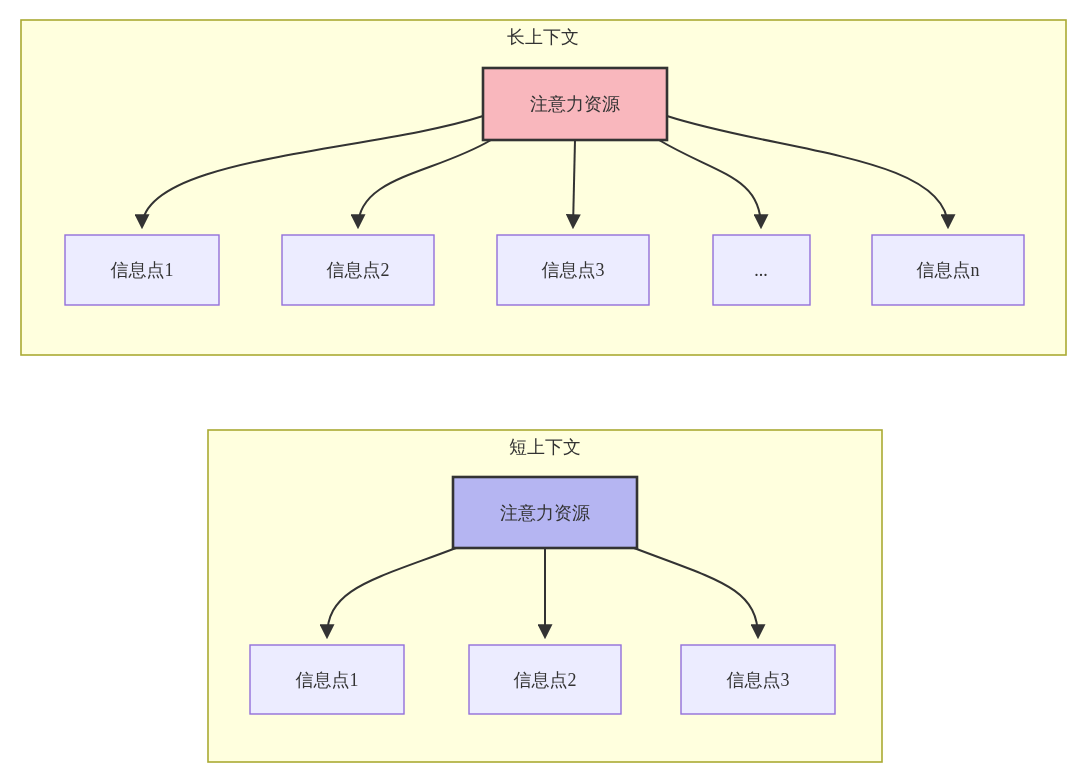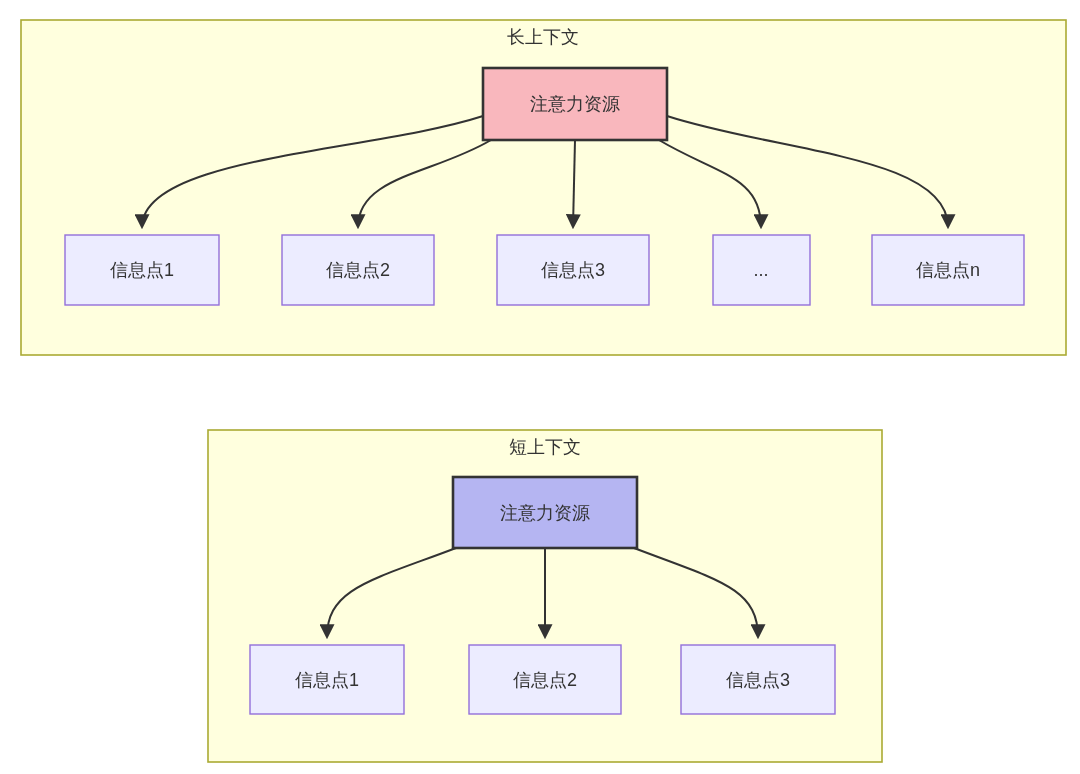--- a/index.html
+++ b/index.html
@@ -5,7 +5,7 @@
   html, body { margin: 0; padding: 0; background: #ffffff; }
   .stage {
     width: 912px; height: 774px; position: relative;
-    font-family: Liberation Sans, sans-serif;
+    font-family: Liberation Serif, serif;
   }
   svg { display: block; }
   .panel-title { font-size: 18px; }

